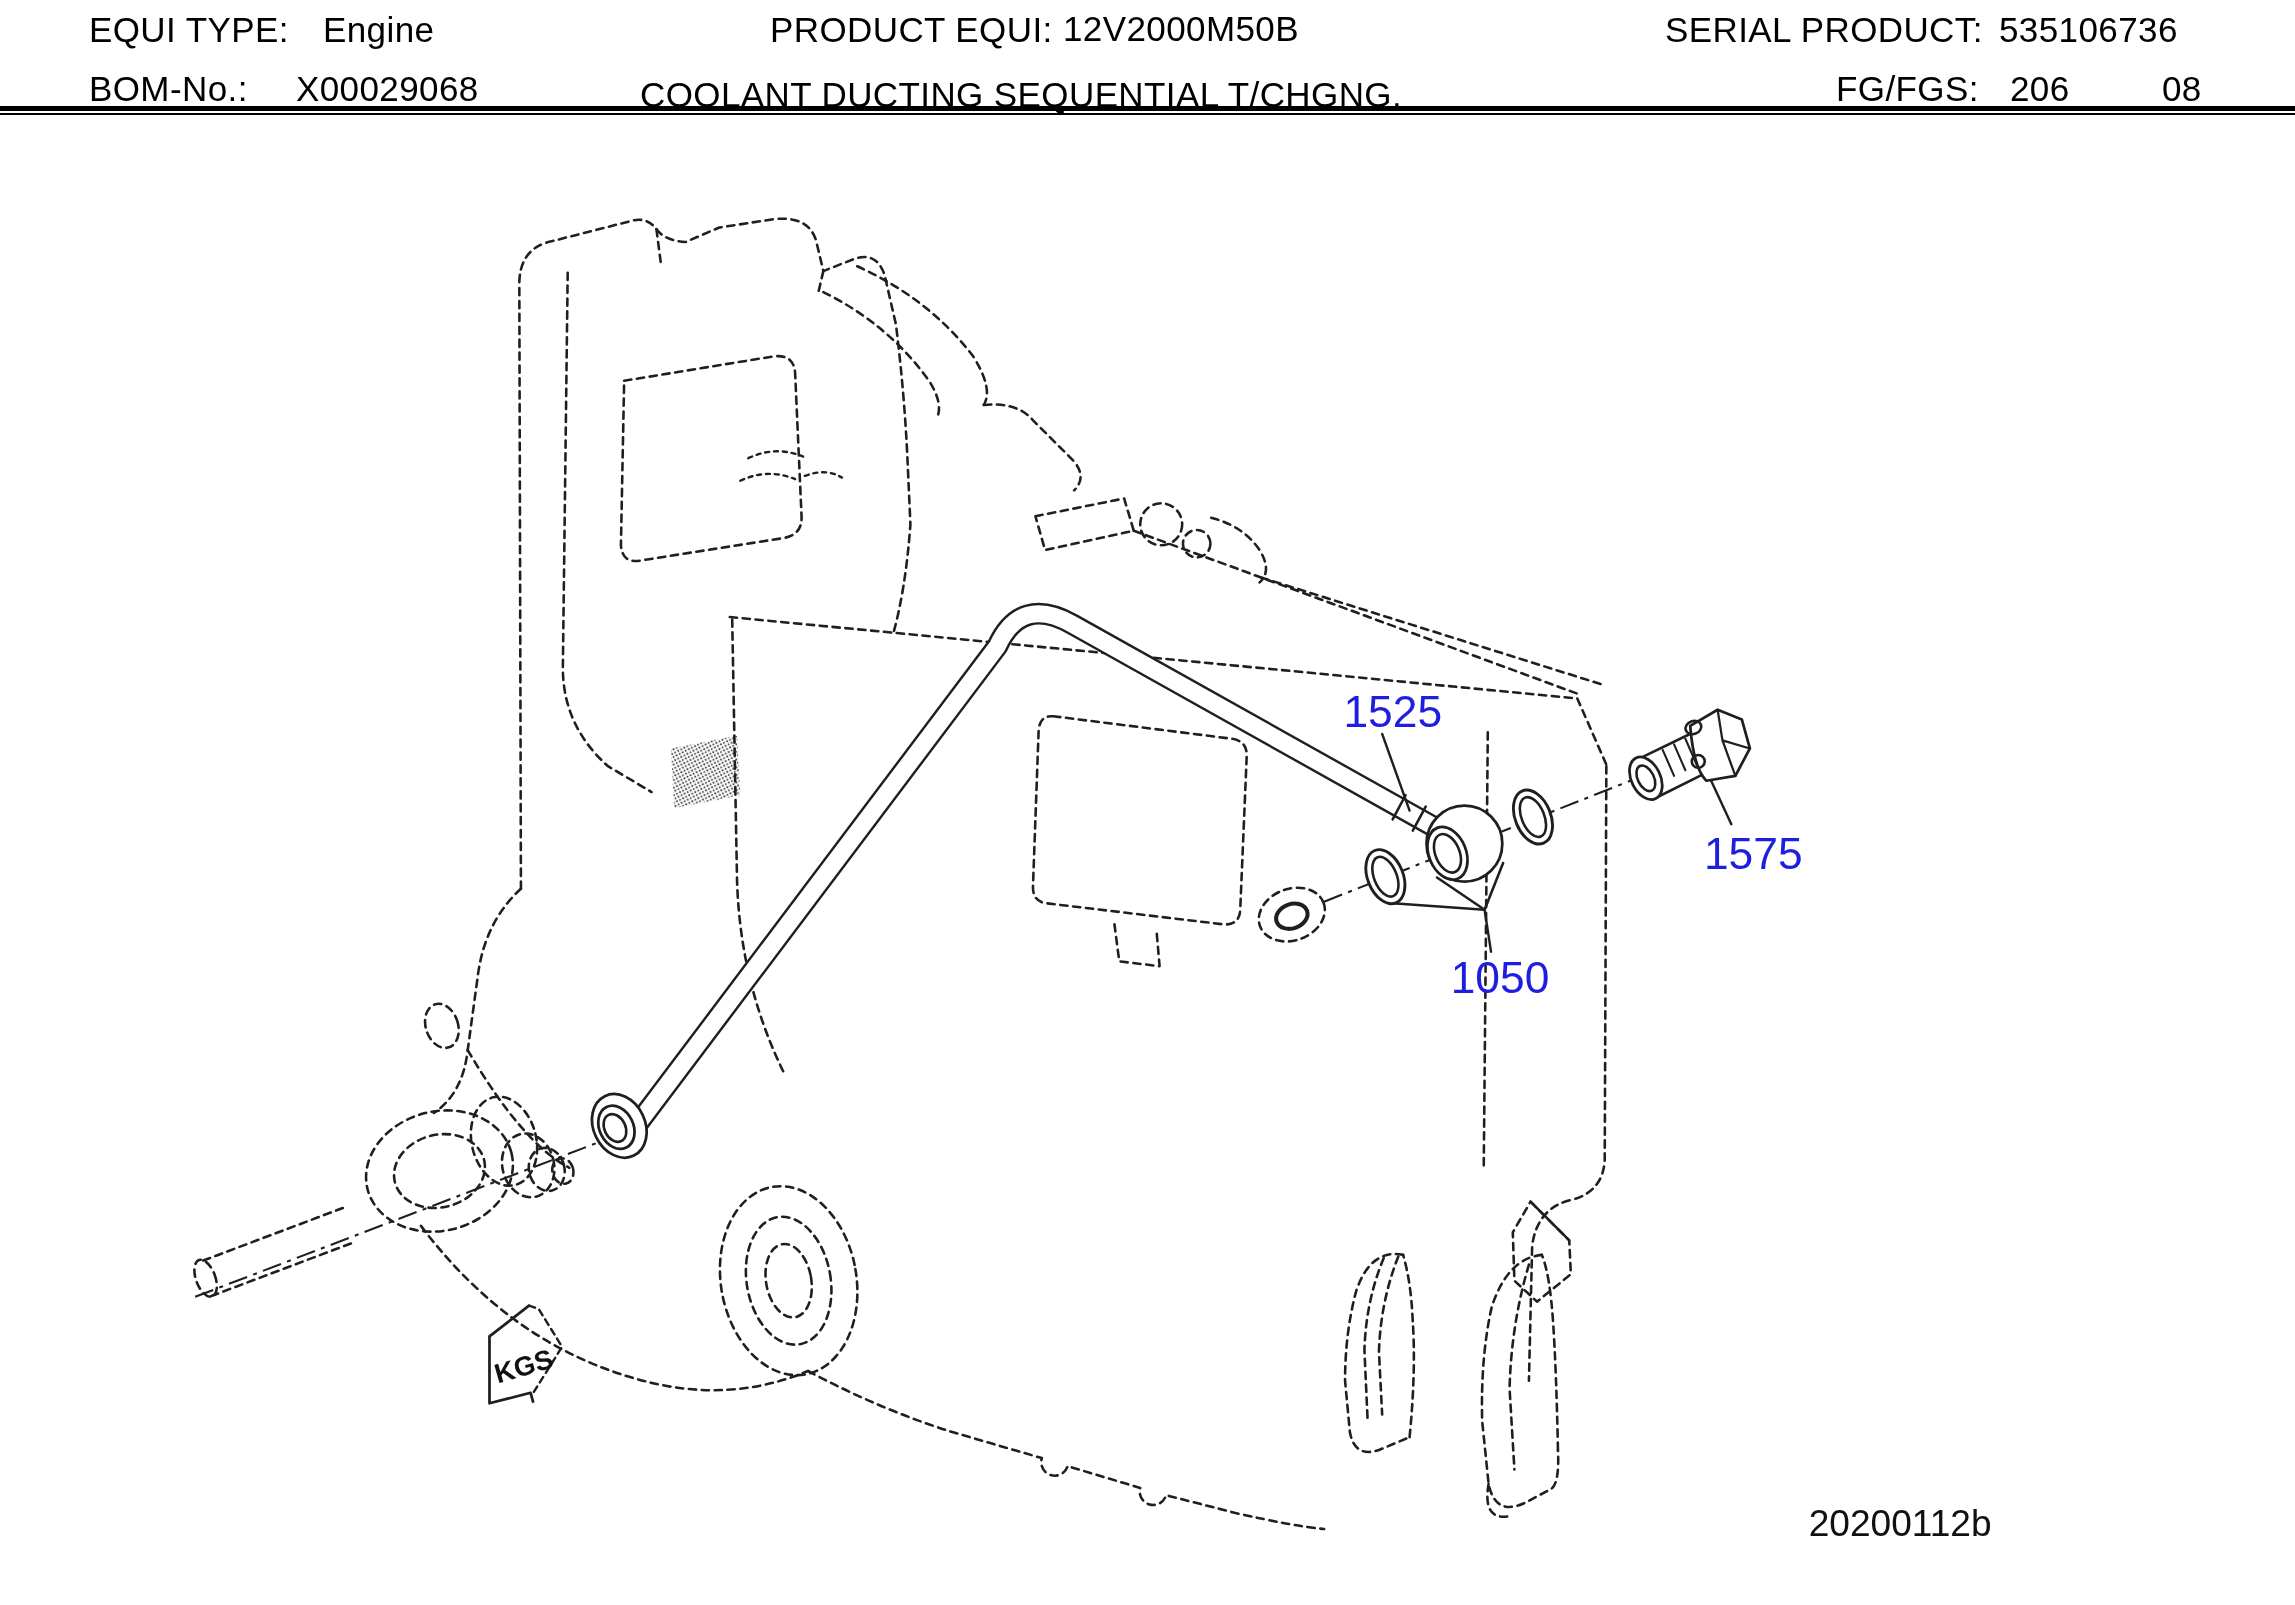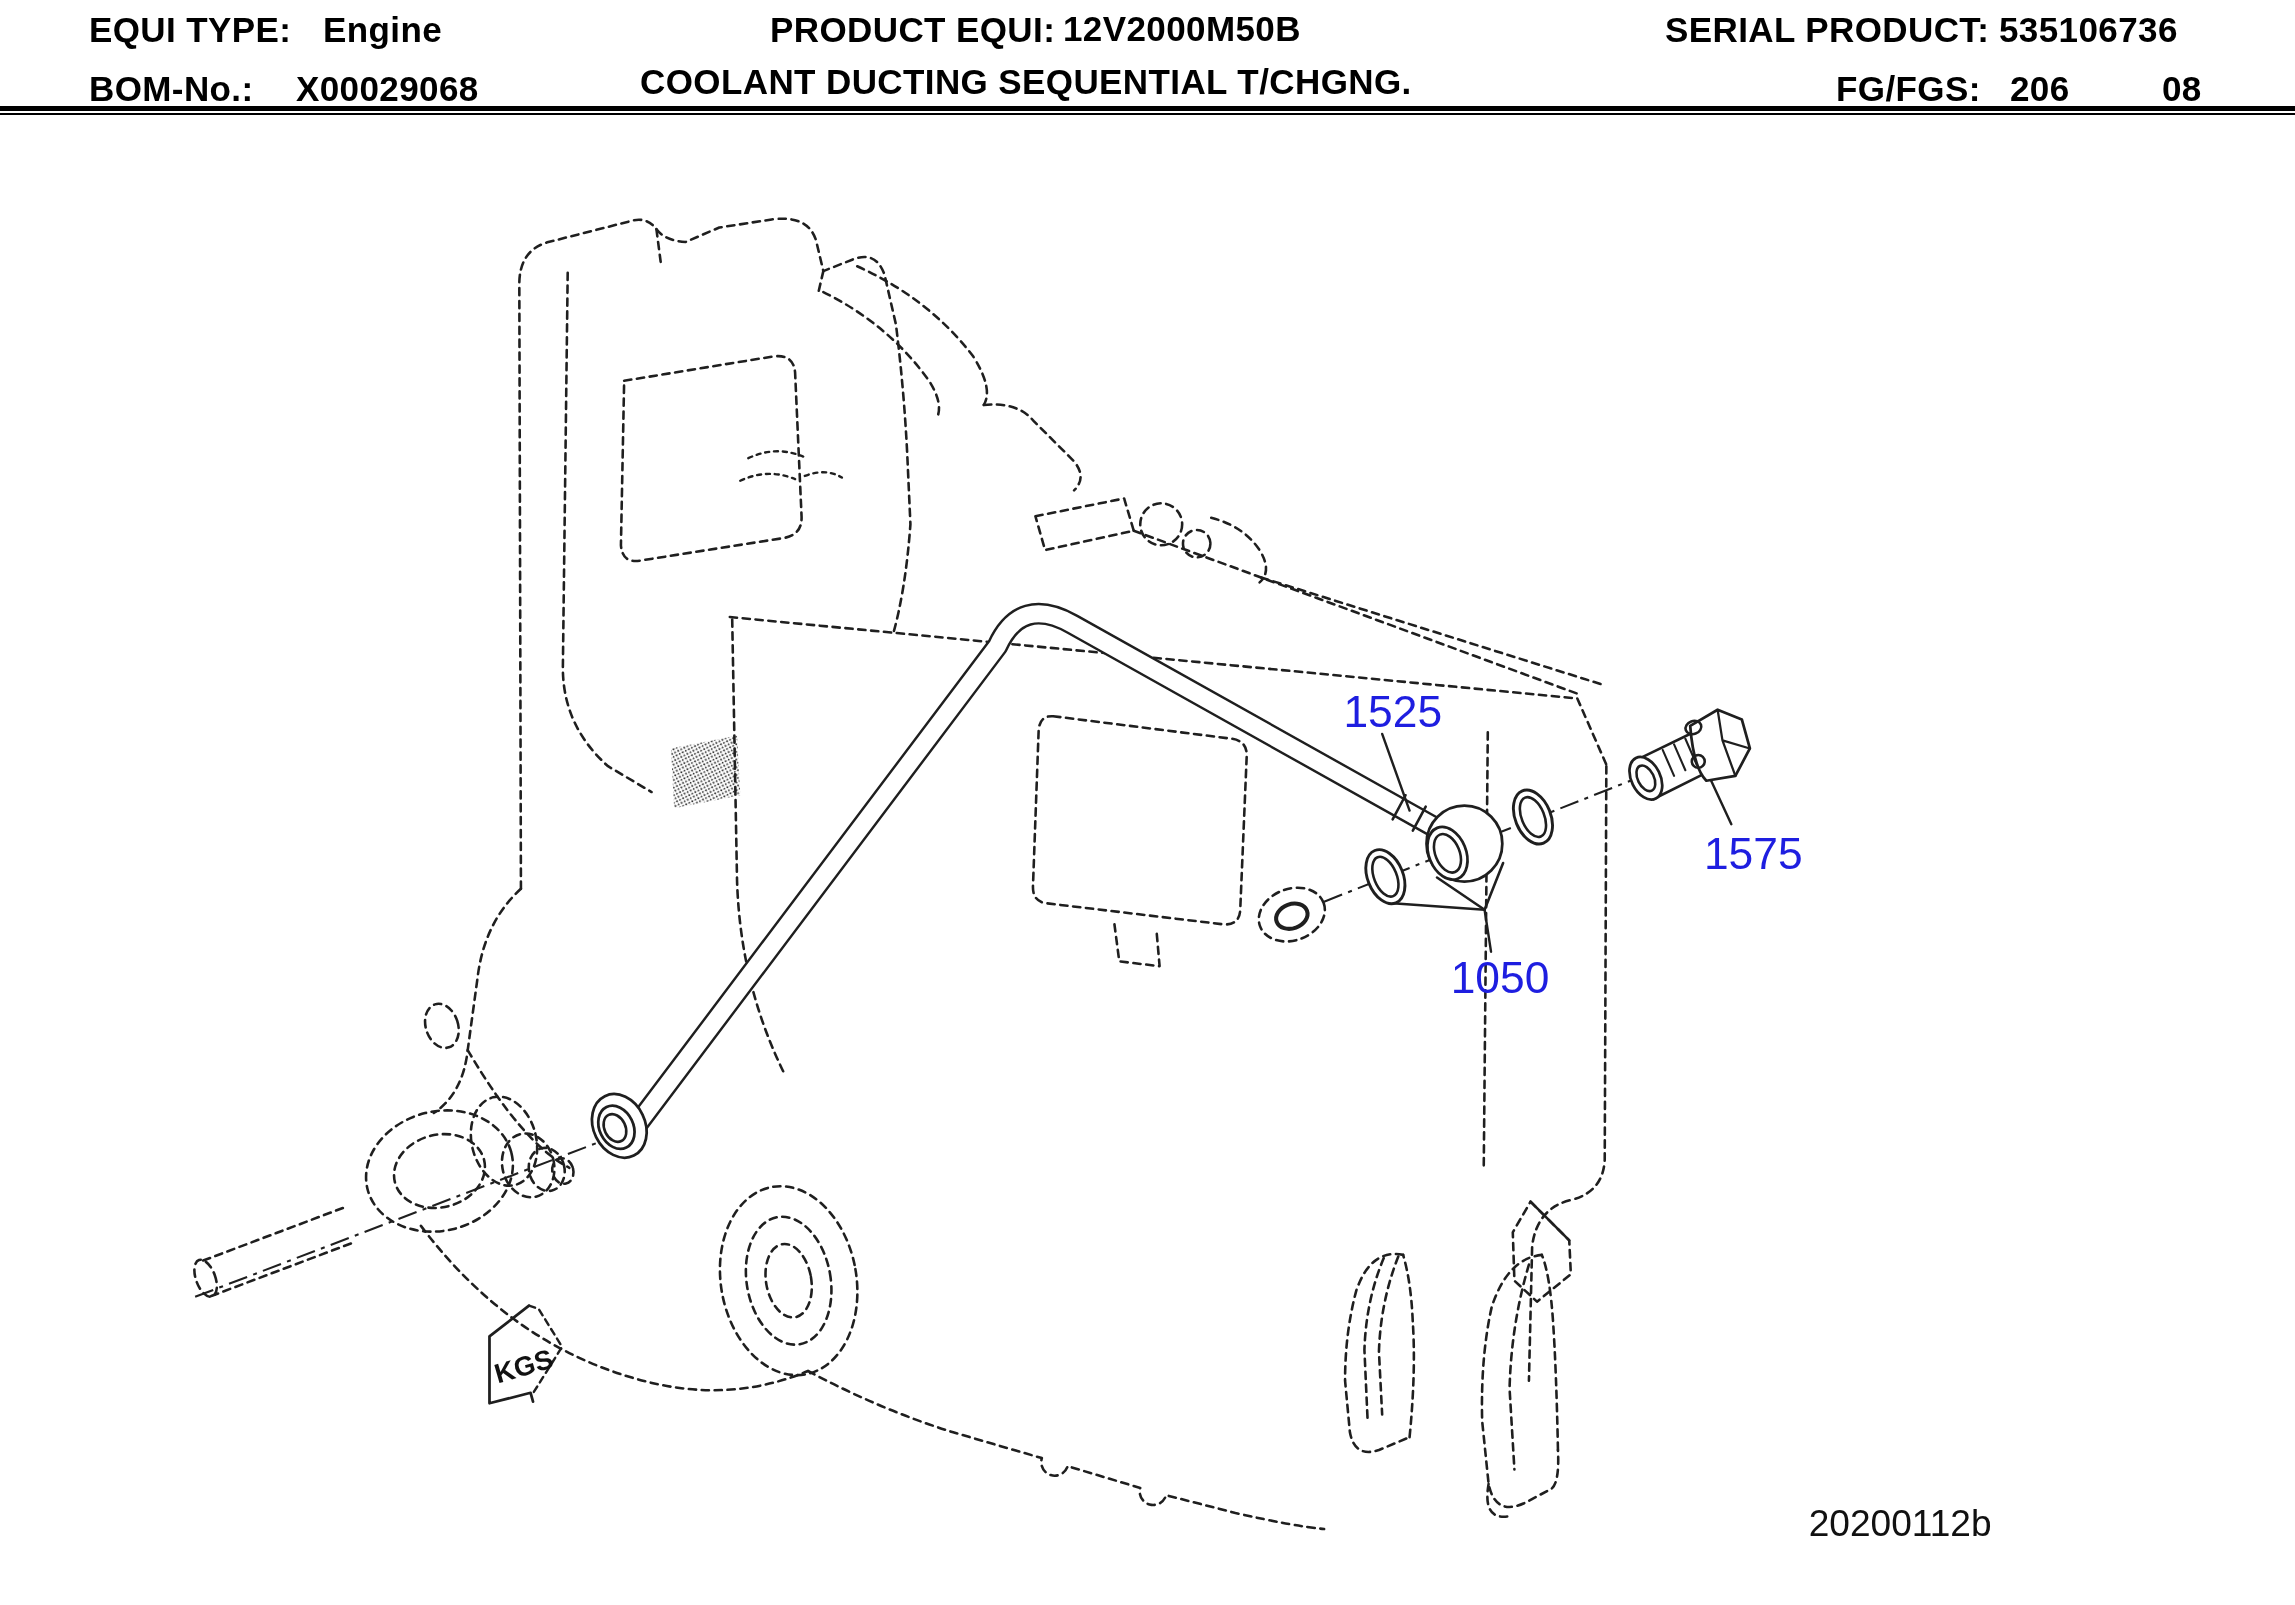--- a/index.html
+++ b/index.html
@@ -13,7 +13,7 @@
   }
   .hdr{
     position:absolute;white-space:nowrap;
-    font-weight:bold;font-size:35px;line-height:39px;letter-spacing:0.4px;color:#000;
+    font-weight:normal;font-size:35px;line-height:39px;letter-spacing:0.4px;color:#000;
   }
   .rule-thick{position:absolute;left:0;top:106px;width:2295px;height:4.8px;background:#000;}
   .rule-thin{position:absolute;left:0;top:113px;width:2295px;height:1.6px;background:#000;}

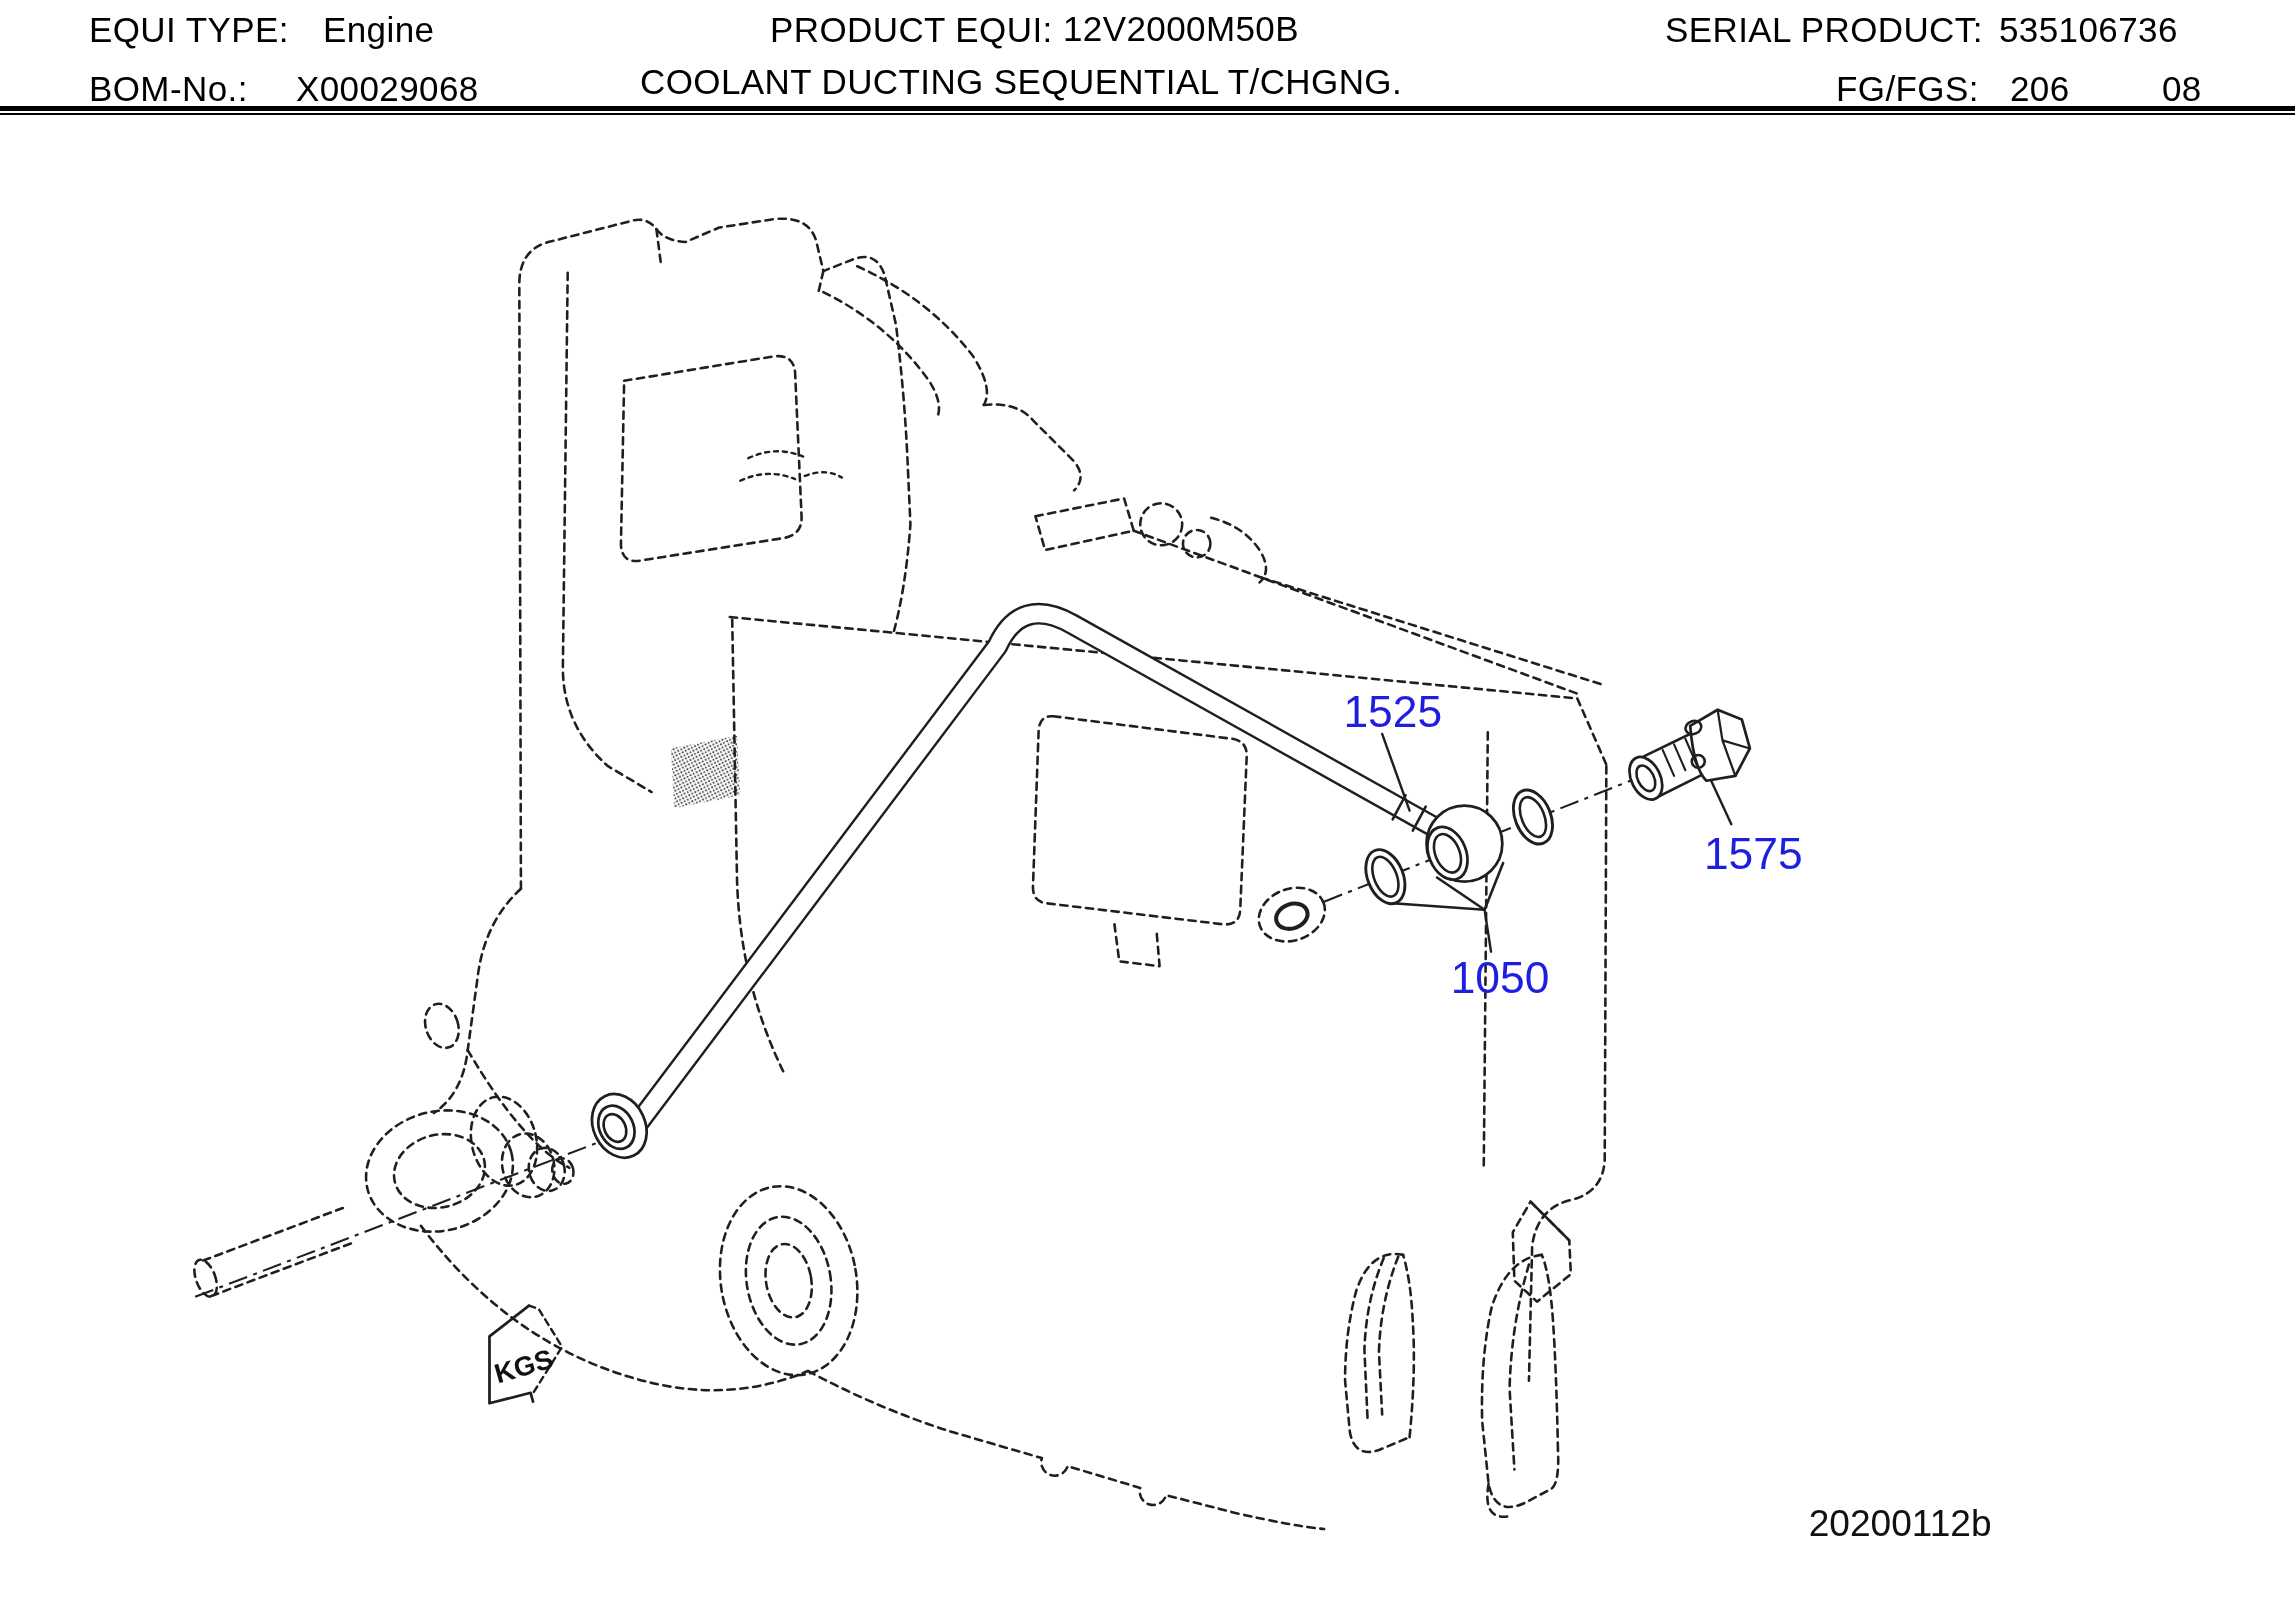--- a/index.html
+++ b/index.html
@@ -41,7 +41,7 @@
 
   <div class="hdr" style="left:89px;top:69px">BOM-No.:</div>
   <div class="hdr" style="left:296px;top:69px">X00029068</div>
-  <div class="hdr" style="left:640px;top:62px">COOLANT DUCTING SEQUENTIAL T/CHGNG.</div>
+  <div class="hdr" style="left:640px;top:75px">COOLANT DUCTING SEQUENTIAL T/CHGNG.</div>
   <div class="hdr" style="left:1836px;top:69px">FG/FGS:</div>
   <div class="hdr" style="left:2010px;top:69px">206</div>
   <div class="hdr" style="left:2162px;top:69px">08</div>

